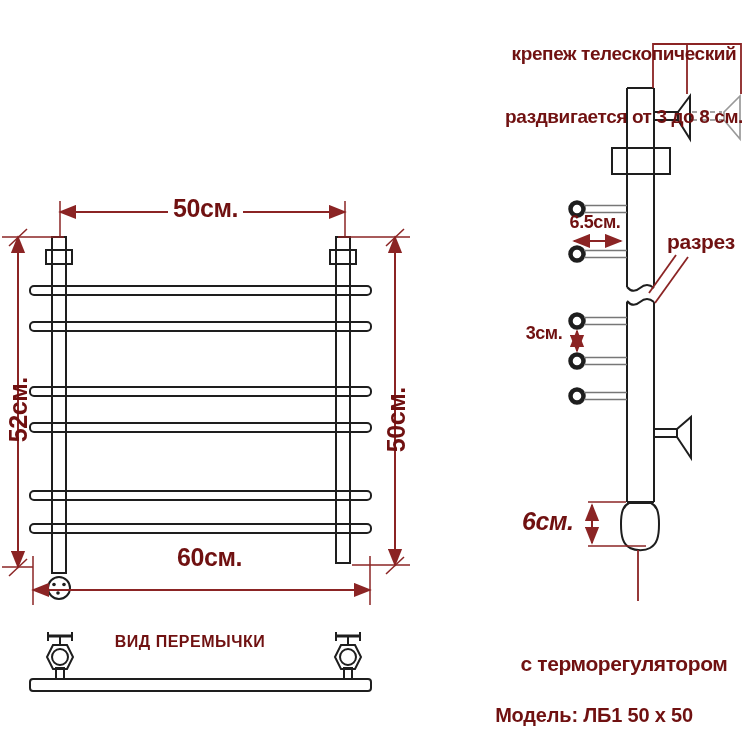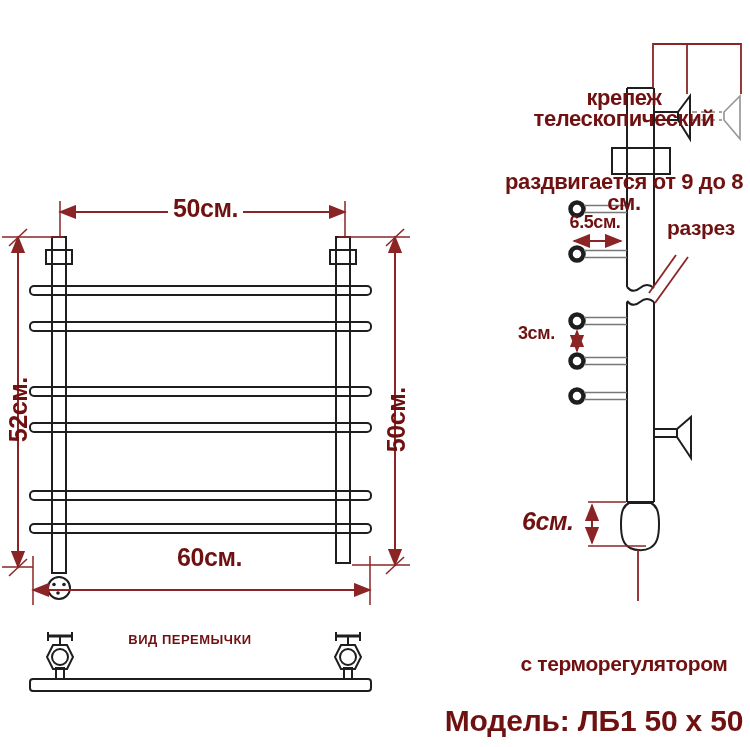--- a/index.html
+++ b/index.html
@@ -16,7 +16,7 @@
   .dim{font-size:25px;}
   .rot{transform:rotate(-90deg);transform-origin:50% 50%;}
   .ctr{text-align:center;}
-  .note{font-size:22px;line-height:21px;margin-top:44px;}
+  .note{font-size:19px;line-height:21px;}
   .small-dim{font-size:18px;}
   .heater{font-size:21px;line-height:26px;}
   .model{font-size:30px;letter-spacing:-0.2px;}

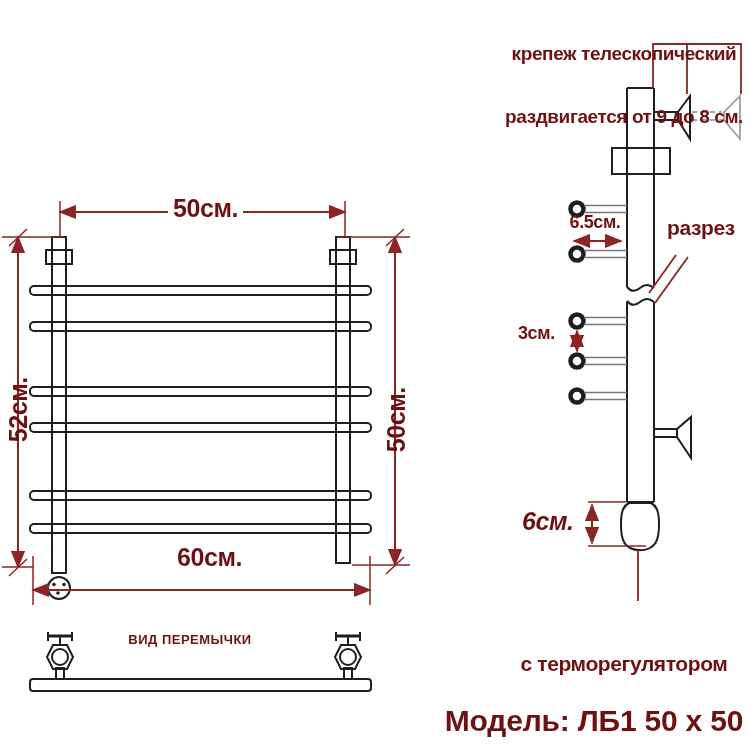--- a/index.html
+++ b/index.html
@@ -185,7 +185,7 @@
 
   <div class="lbl note ctr" style="left:498px;top:1px;width:252px;">
     <div>крепеж телескопический</div>
-    <div>раздвигается от 9 до 8 см.</div>
+    <div>раздвигается от 3 до 8 см.</div>
   </div>
 
   <div class="lbl dim onwhite" style="left:168px;top:195px;">50см.</div>

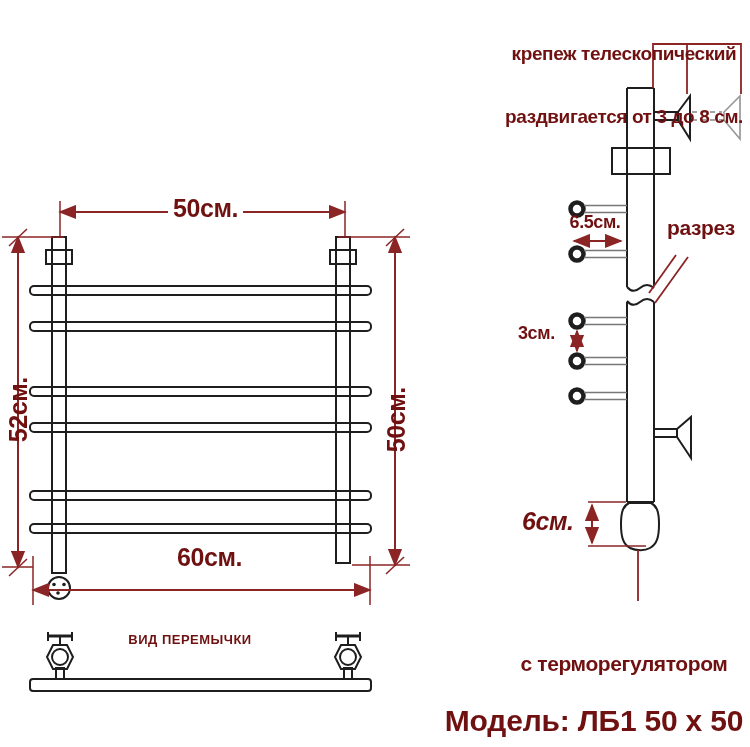--- a/index.html
+++ b/index.html
@@ -200,7 +200,7 @@
 
   <div class="lbl small-dim ctr" style="left:558px;top:213px;width:74px;">6.5см.</div>
 
-  <div class="lbl razrez" style="left:667px;top:216px;">разрез</div>
+  <div class="lbl razrez" style="left:667px;top:230px;">разрез</div>
 
   <div class="lbl small-dim" style="left:518px;top:324px;width:52px;text-align:left;">3см.</div>
 

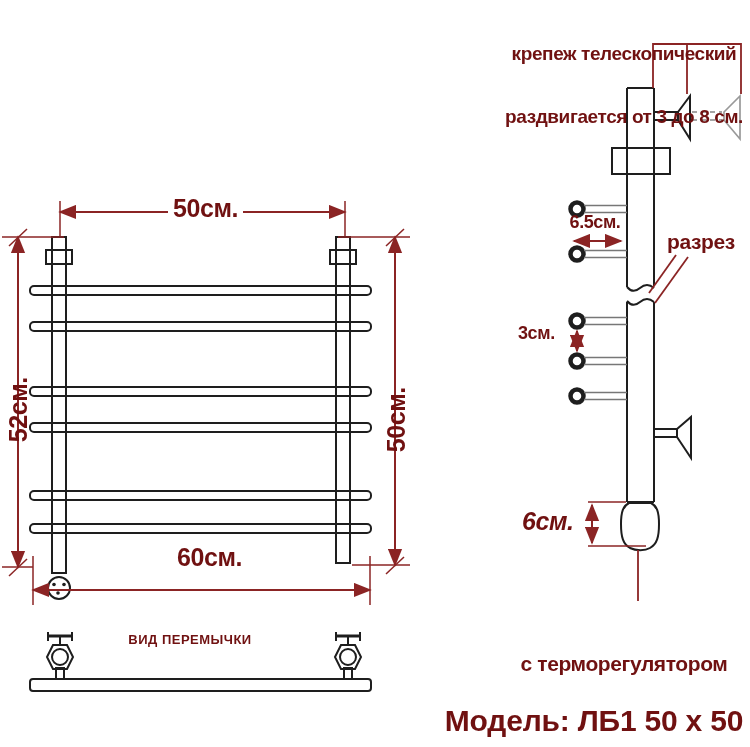--- a/index.html
+++ b/index.html
@@ -202,7 +202,7 @@
 
   <div class="lbl razrez" style="left:667px;top:230px;">разрез</div>
 
-  <div class="lbl small-dim" style="left:518px;top:324px;width:52px;text-align:left;">3см.</div>
+  <div class="lbl small-dim" style="left:518px;top:324px;width:52px;text-align:center;">3см.</div>
 
   <div class="lbl dim" style="left:522px;top:508px;font-style:italic;">6см.</div>
 

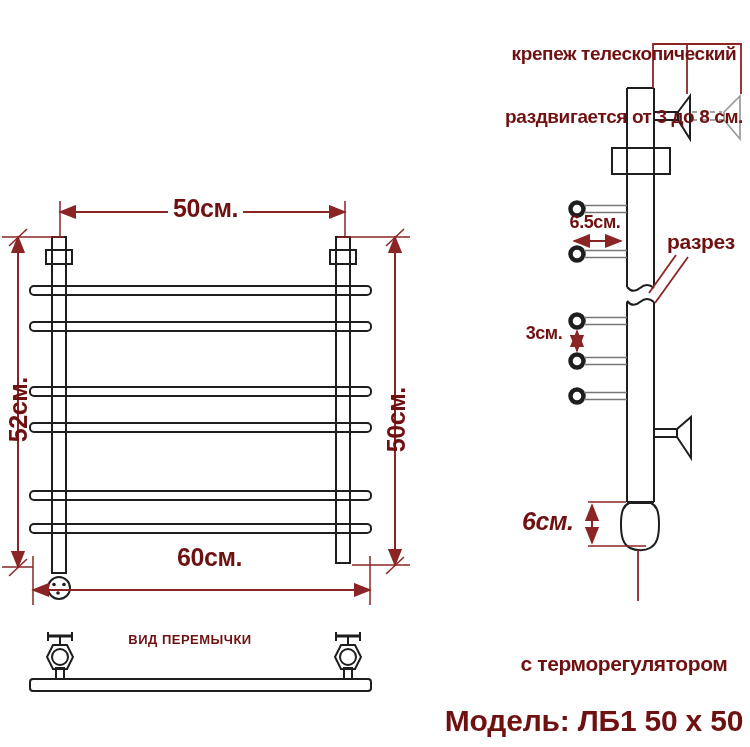--- a/index.html
+++ b/index.html
@@ -20,7 +20,7 @@
   .small-dim{font-size:18px;}
   .heater{font-size:21px;line-height:26px;}
   .model{font-size:30px;letter-spacing:-0.2px;}
-  .crossbar-title{font-size:13px;letter-spacing:0.5px;}
+  .crossbar-title{font-size:16px;letter-spacing:0.5px;}
   .razrez{font-size:21px;}
 </style>
 </head>

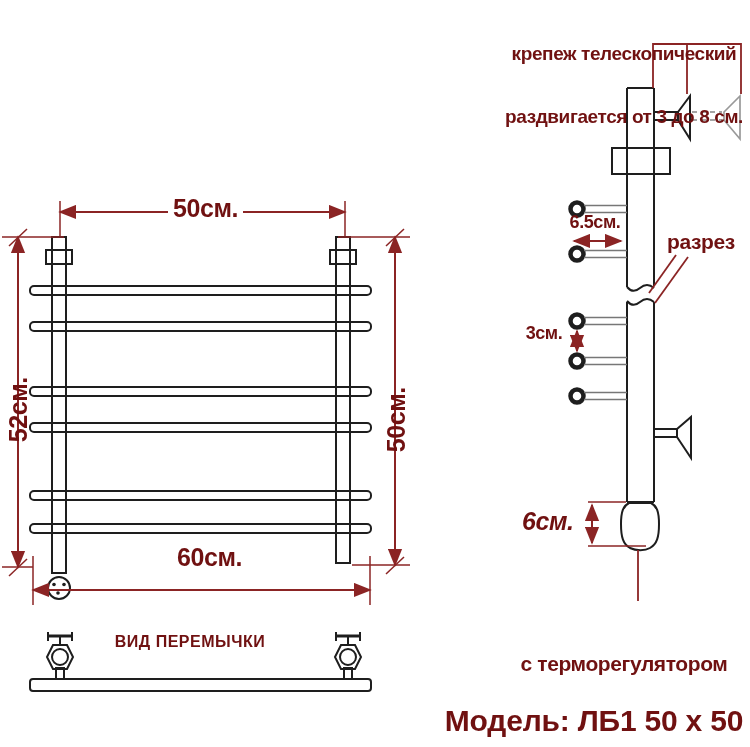--- a/index.html
+++ b/index.html
@@ -19,7 +19,7 @@
   .note{font-size:19px;line-height:21px;}
   .small-dim{font-size:18px;}
   .heater{font-size:21px;line-height:26px;}
-  .model{font-size:30px;letter-spacing:-0.2px;}
+  .model{font-size:20px;letter-spacing:-0.2px;}
   .crossbar-title{font-size:16px;letter-spacing:0.5px;}
   .razrez{font-size:21px;}
 </style>

